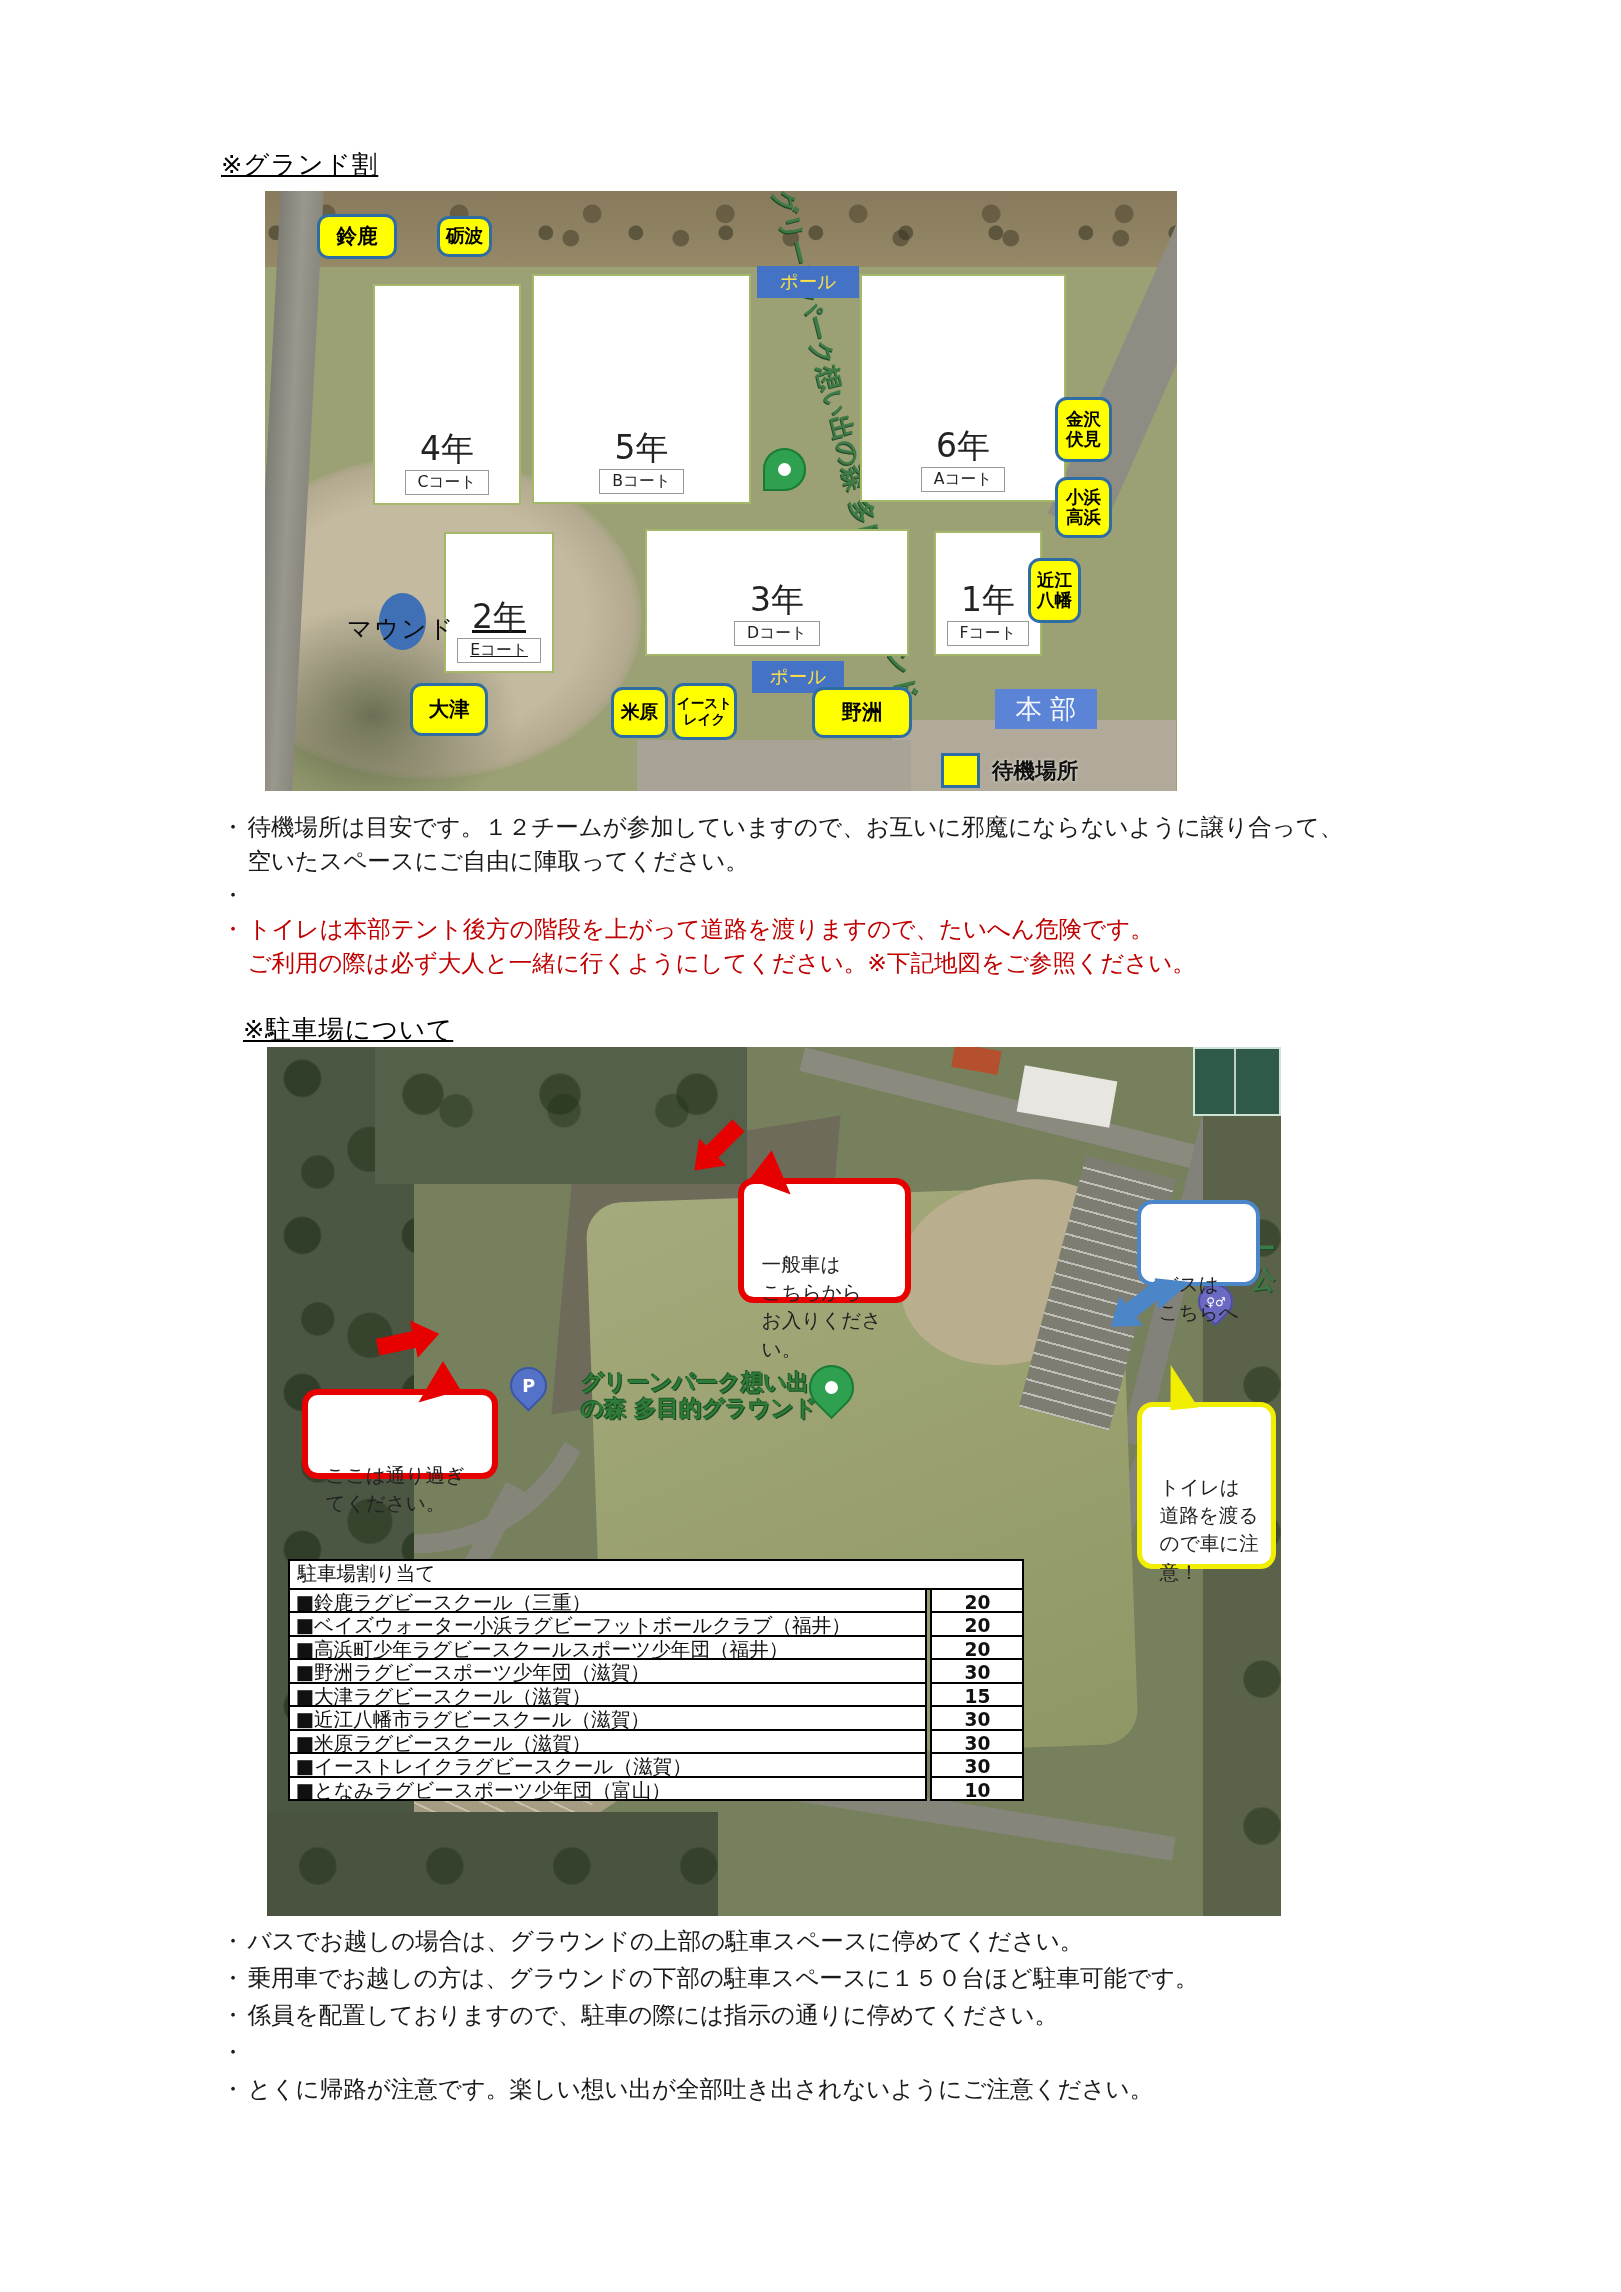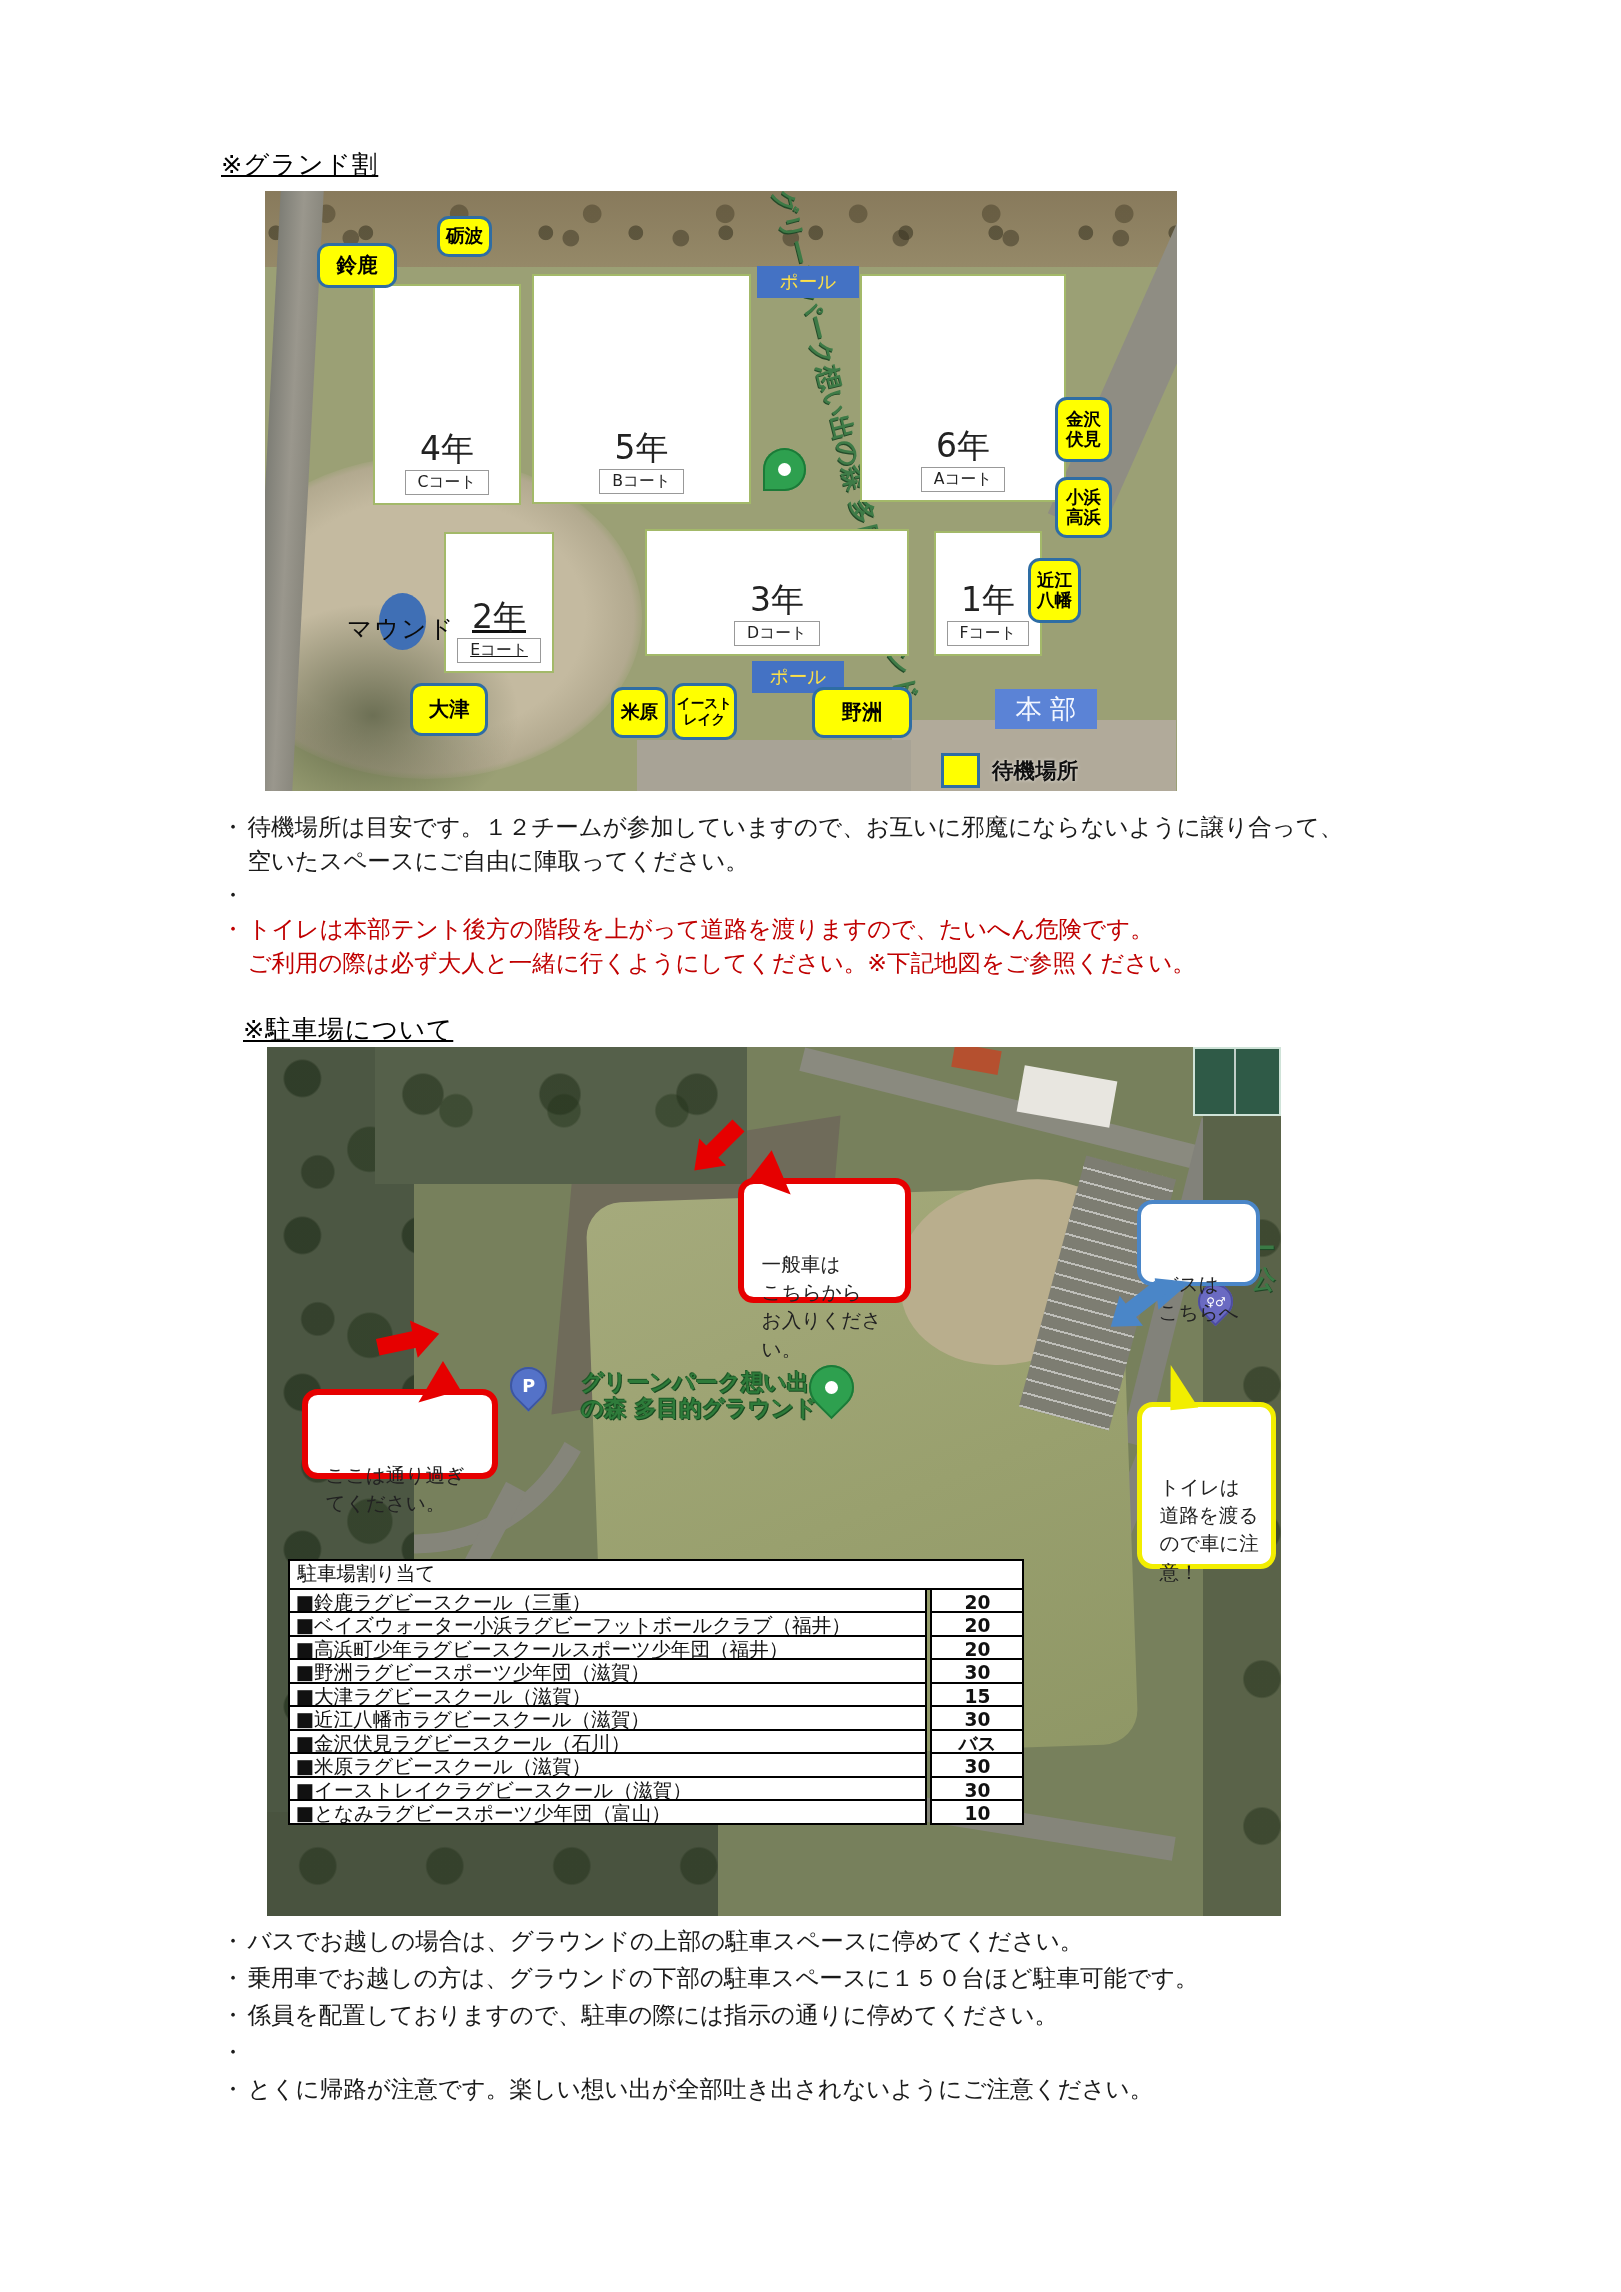--- a/index.html
+++ b/index.html
@@ -206,7 +206,7 @@
     <div class="pole" style="left:487px;top:470px;width:92px;">ポール</div>
     <div class="hq" style="left:730px;top:498px;width:94px;">本部</div>
 
-    <div class="tag" style="left:52px;top:22.5px;width:80px;height:45px;font-size:20.6px;margin-top:29px;">鈴鹿</div>
+    <div class="tag" style="left:52px;top:22.5px;width:80px;height:45px;font-size:20.6px;">鈴鹿</div>
     <div class="tag" style="left:172px;top:24.5px;width:55px;height:41px;font-size:18.6px;">砺波</div>
     <div class="tag" style="left:790px;top:206px;width:57px;height:65px;font-size:17.6px;">金沢
 伏見</div>

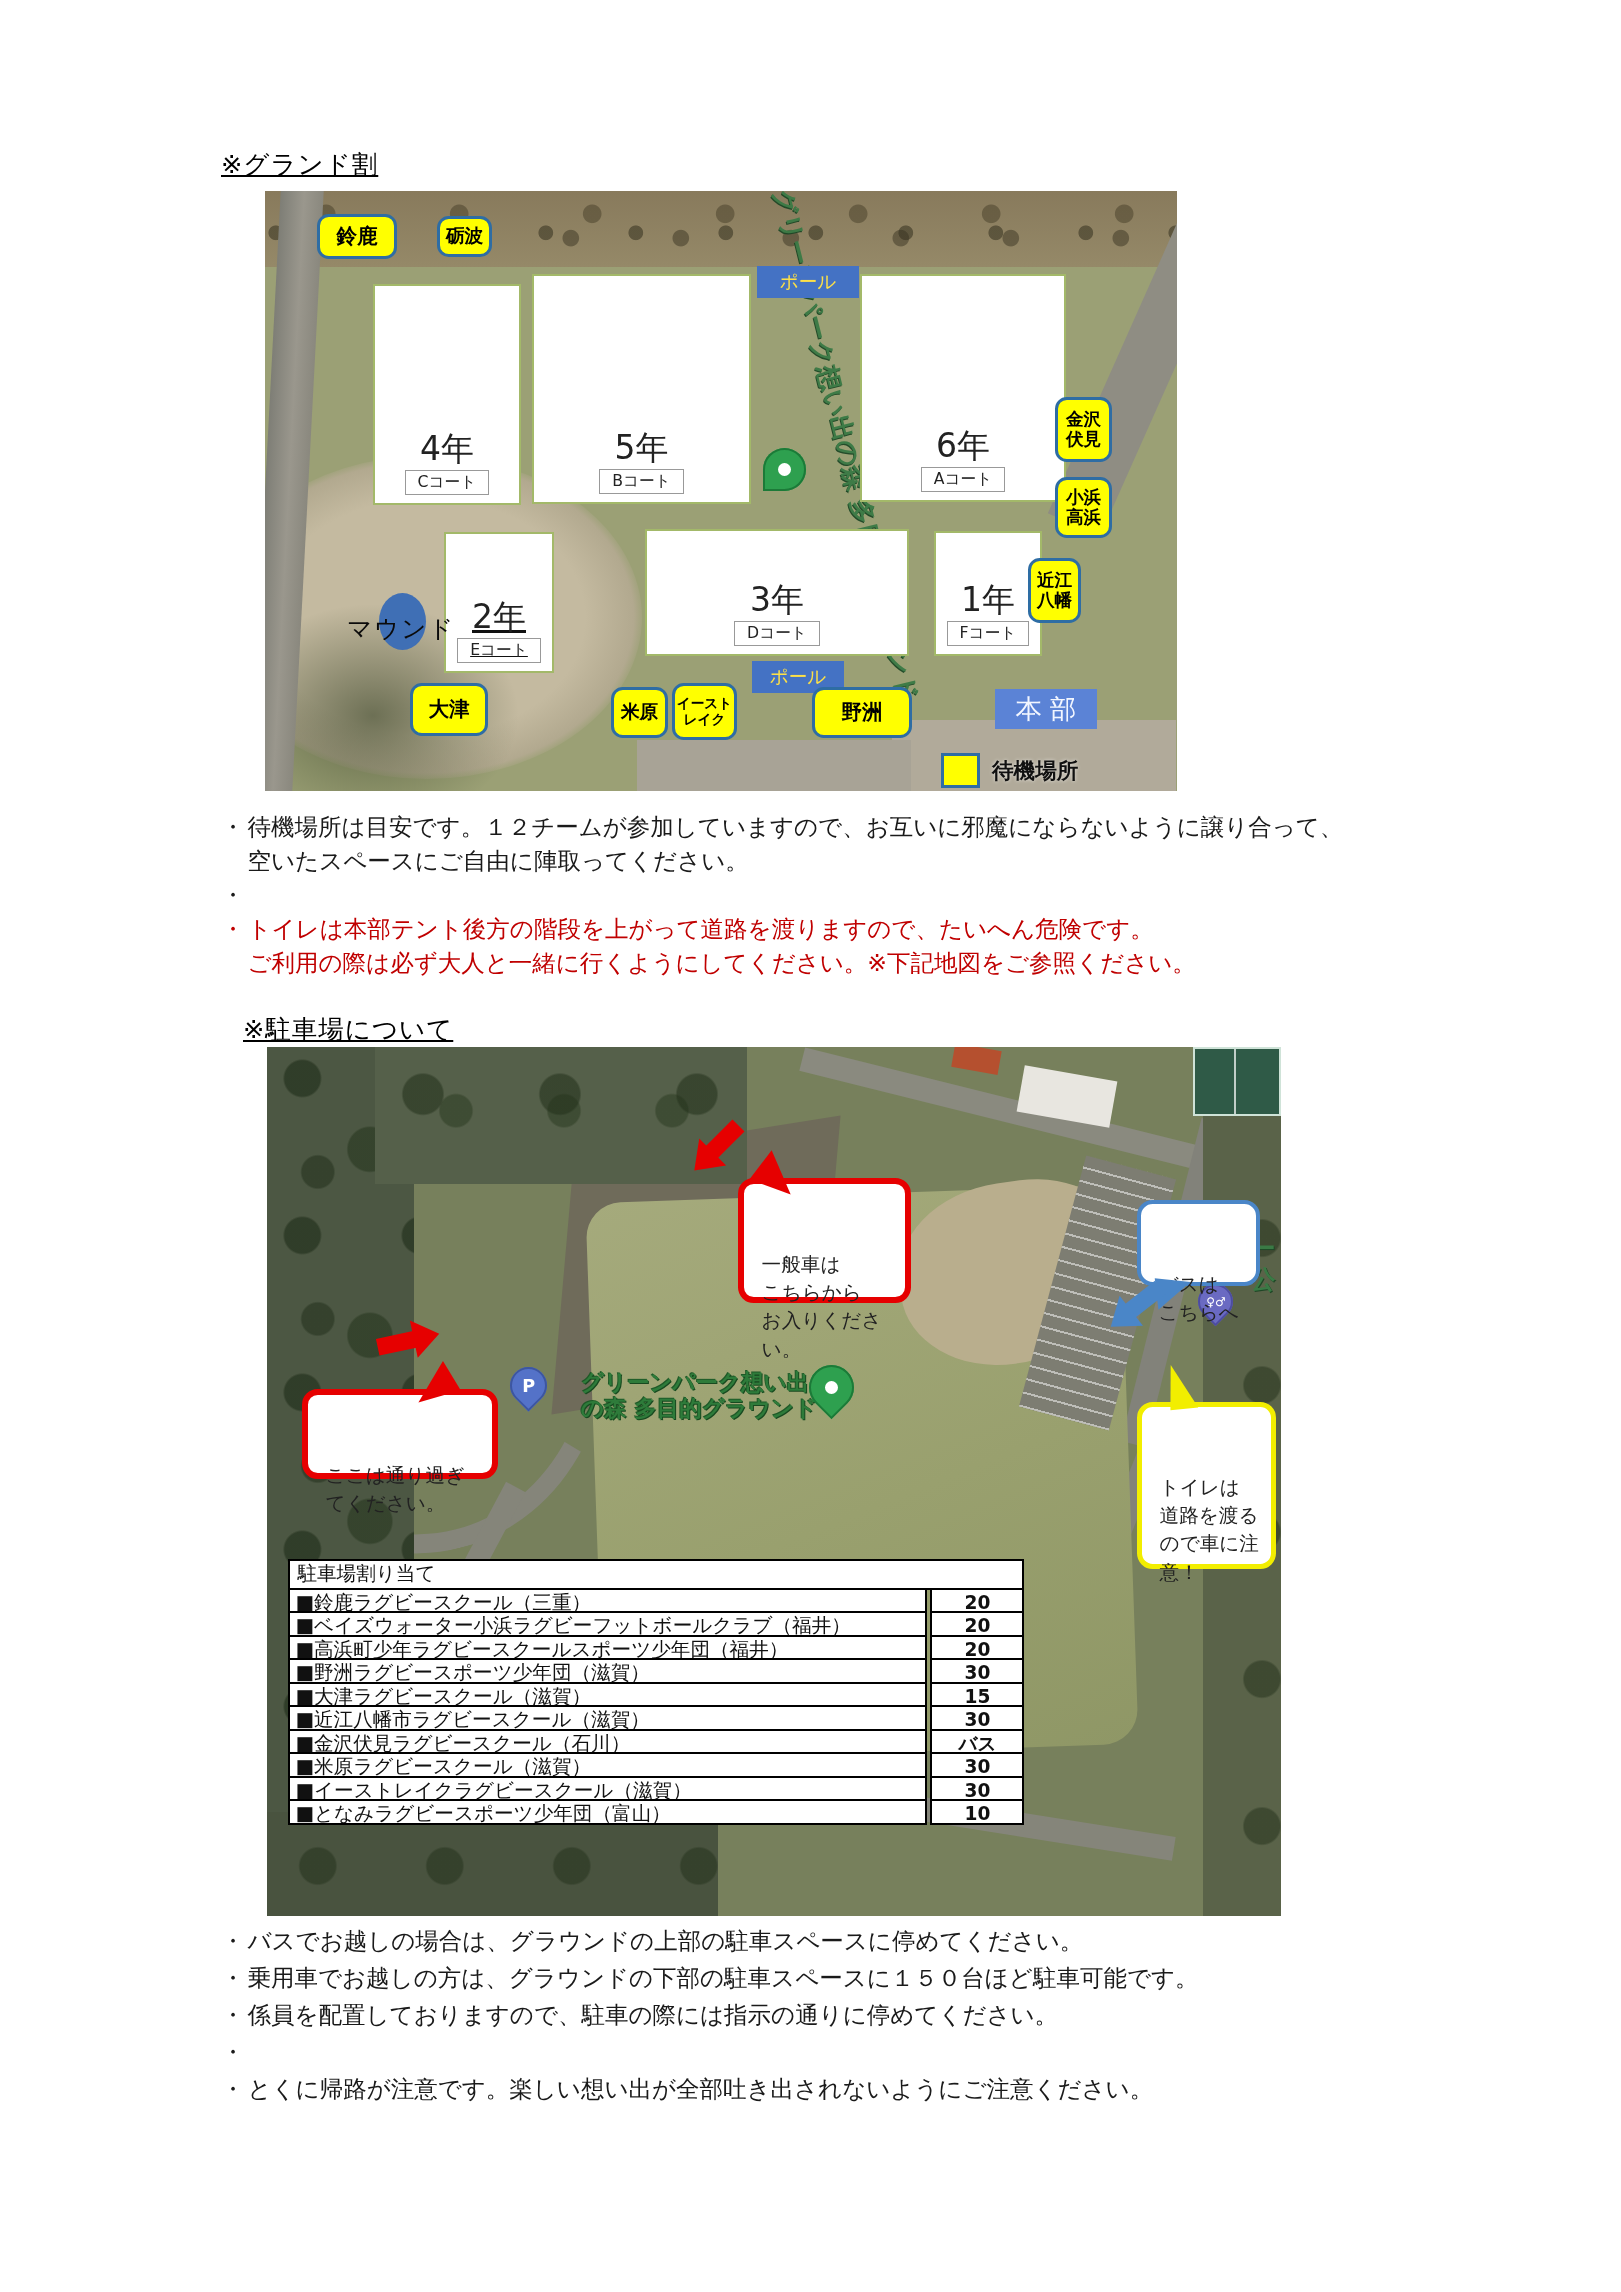--- a/index.html
+++ b/index.html
@@ -360,10 +360,6 @@
         <div class="pcount">30</div>
       </div>
       <div class="prow">
-        <div class="pname">■金沢伏見ラグビースクール（石川）</div>
-        <div class="pcount">バス</div>
-      </div>
-      <div class="prow">
         <div class="pname">■米原ラグビースクール（滋賀）</div>
         <div class="pcount">30</div>
       </div>

